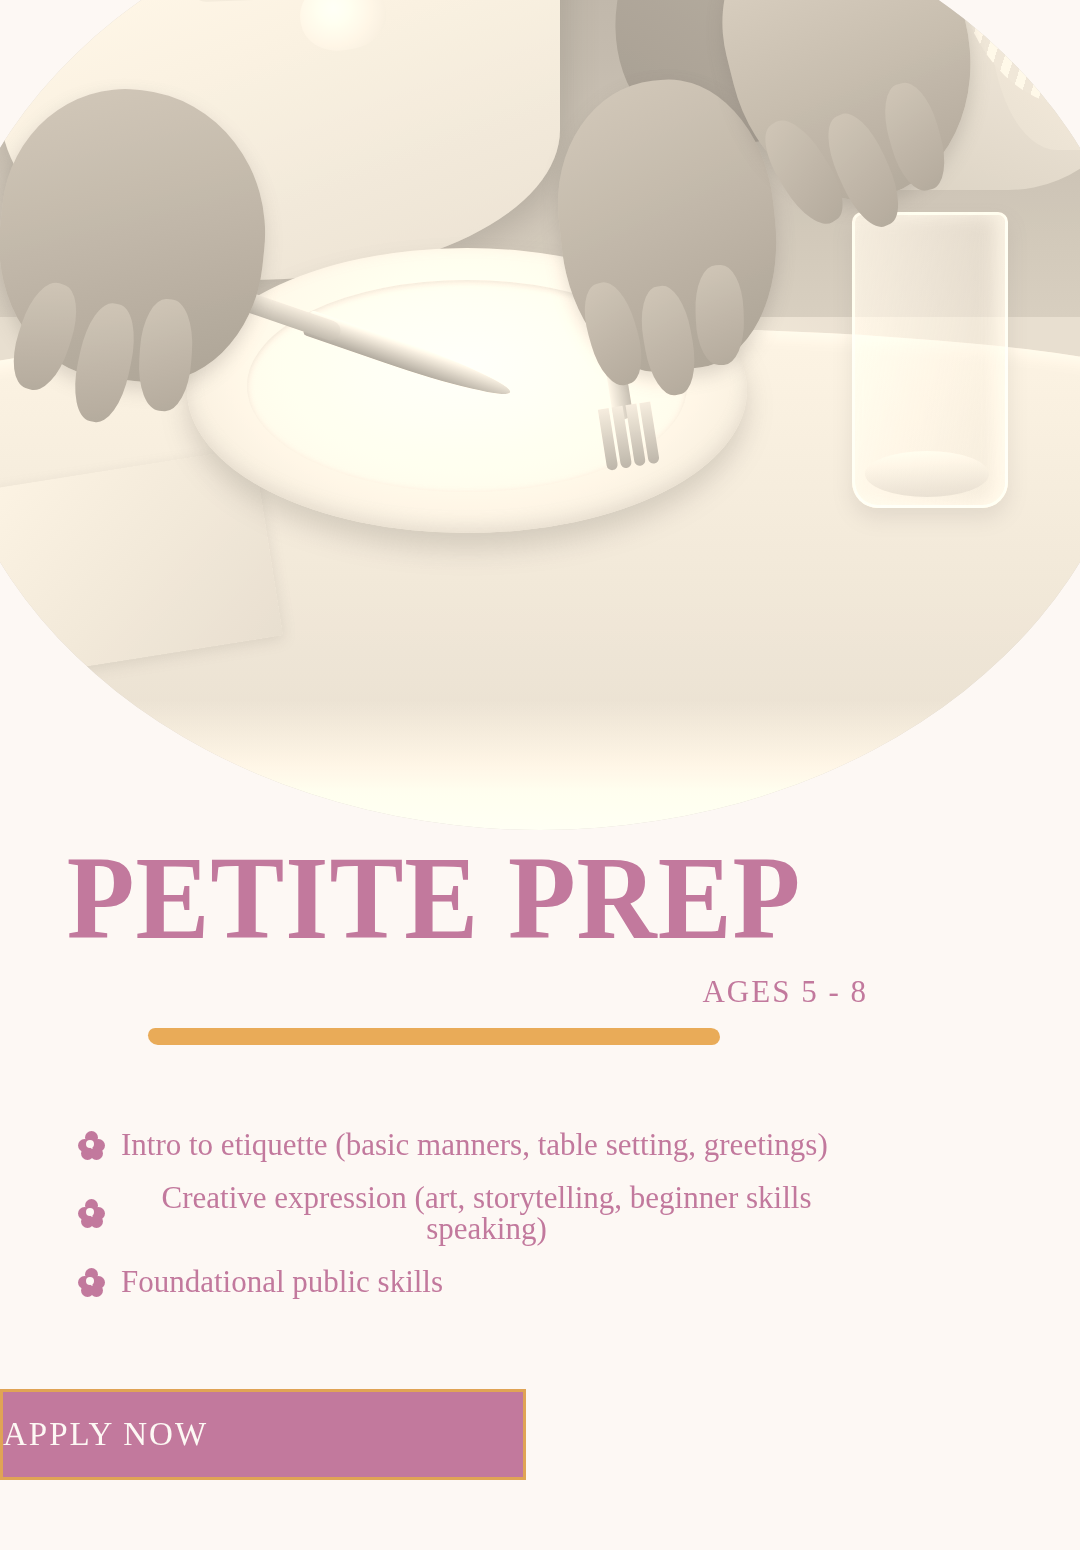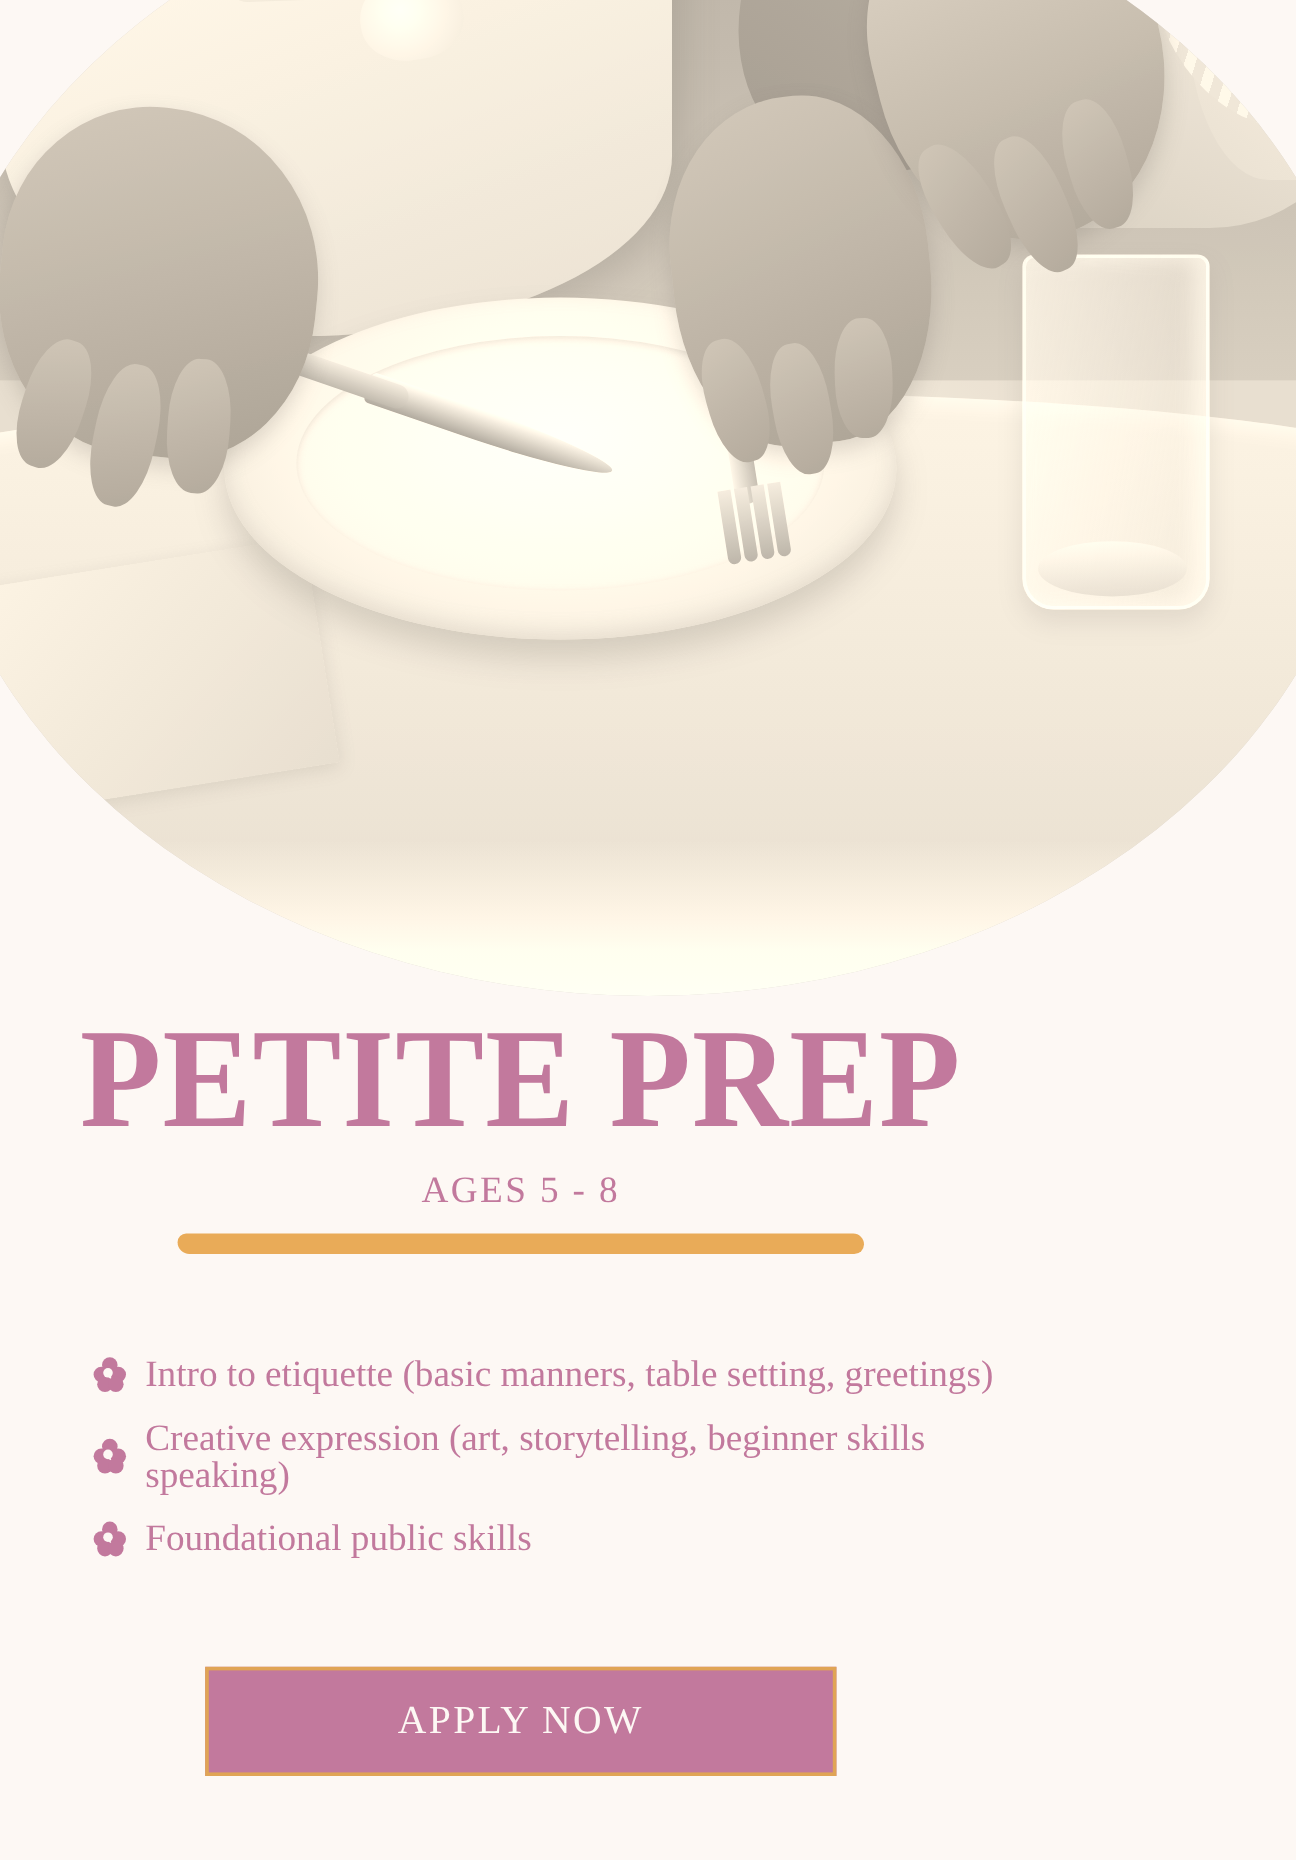--- a/index.html
+++ b/index.html
@@ -254,7 +254,7 @@
     margin: 0;
   }
   .subtitle {
-    text-align: center;
+    text-align: right;
     color: #c2799d;
     font-size: 31px;
     letter-spacing: 2px;

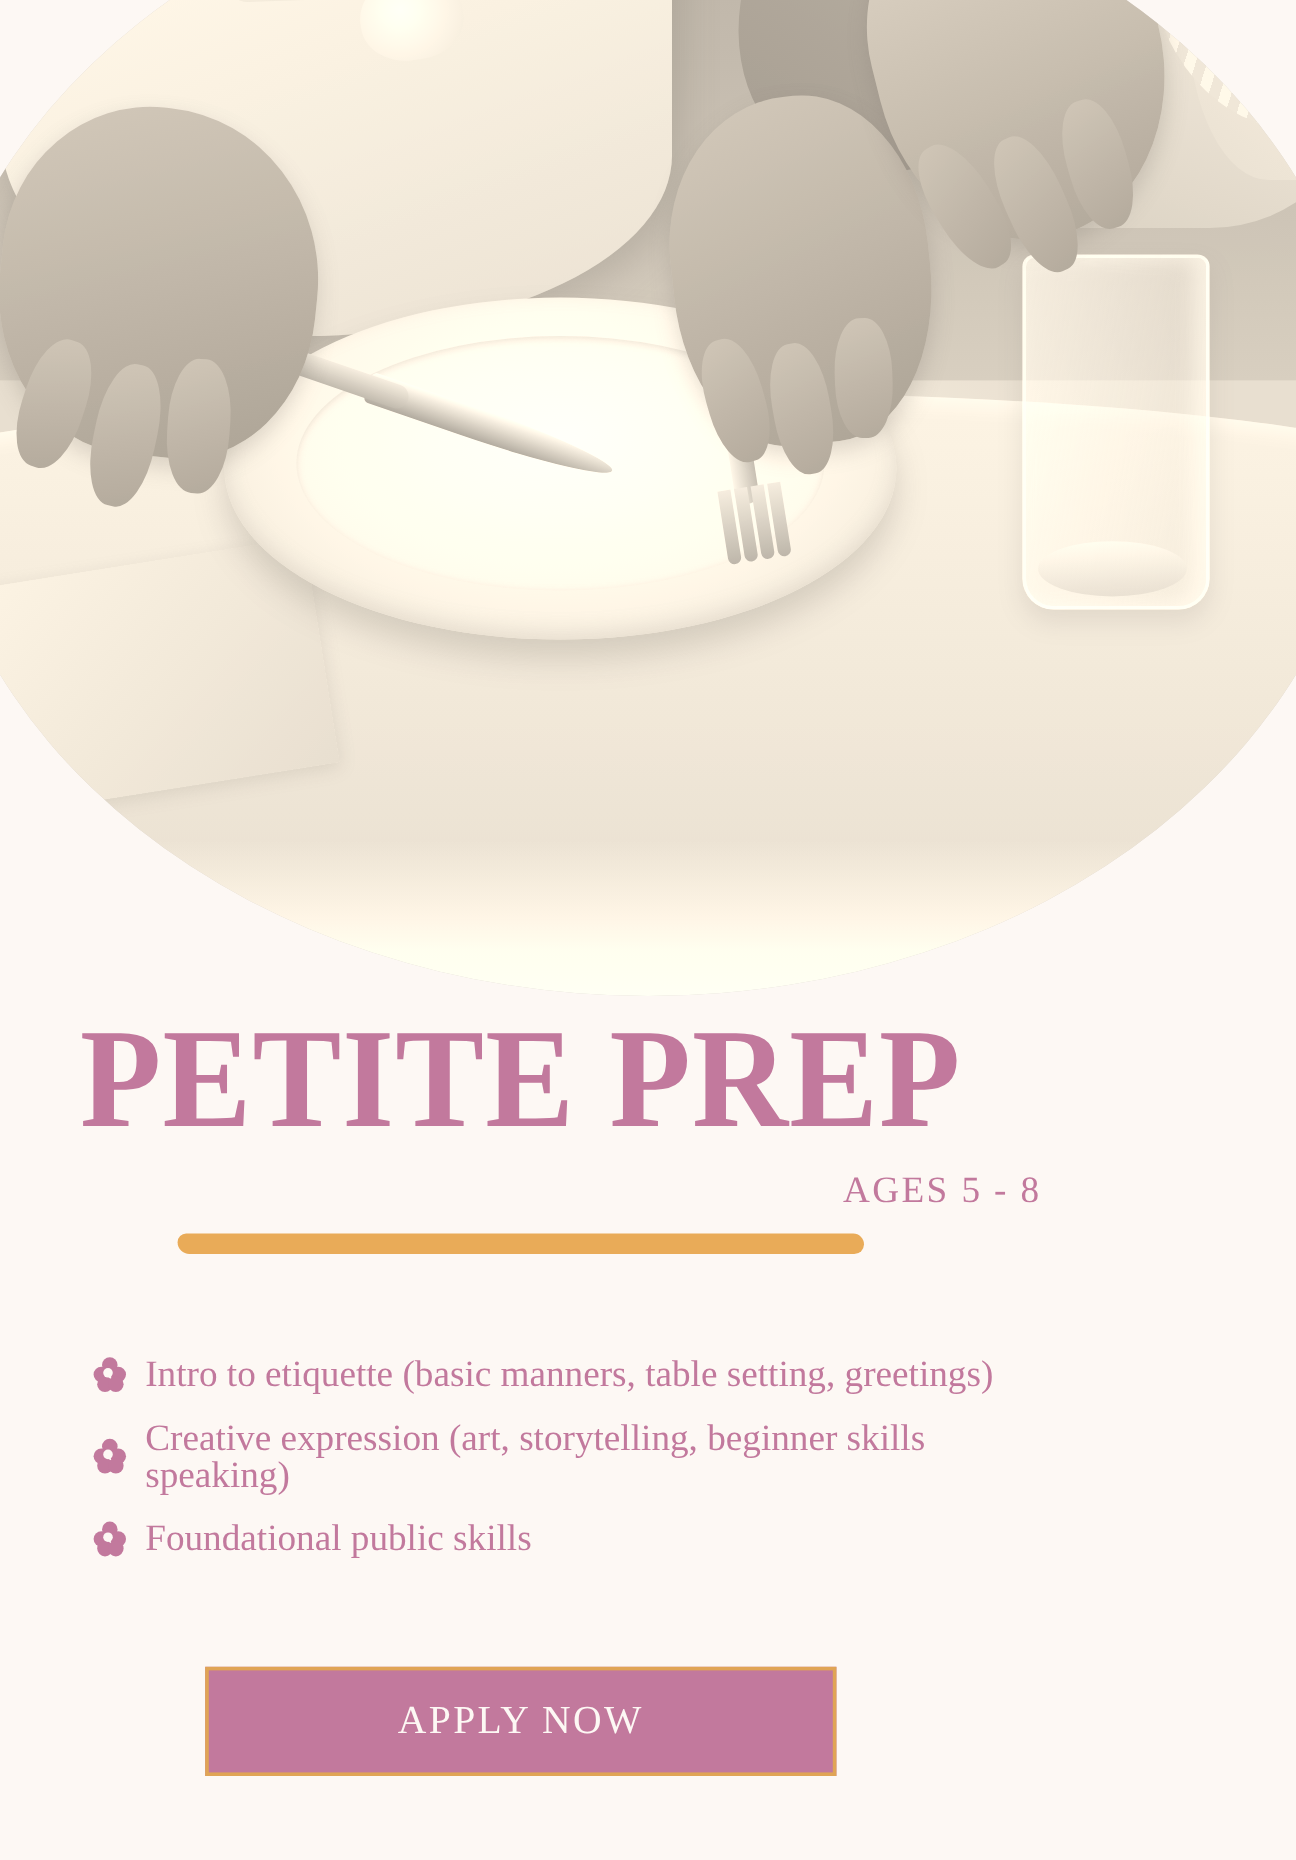--- a/index.html
+++ b/index.html
@@ -274,6 +274,7 @@
     margin: 84px 16px 0 78px;
     list-style: none;
     padding: 0;
+    text-align: center;
   }
   .bullets li {
     display: flex;

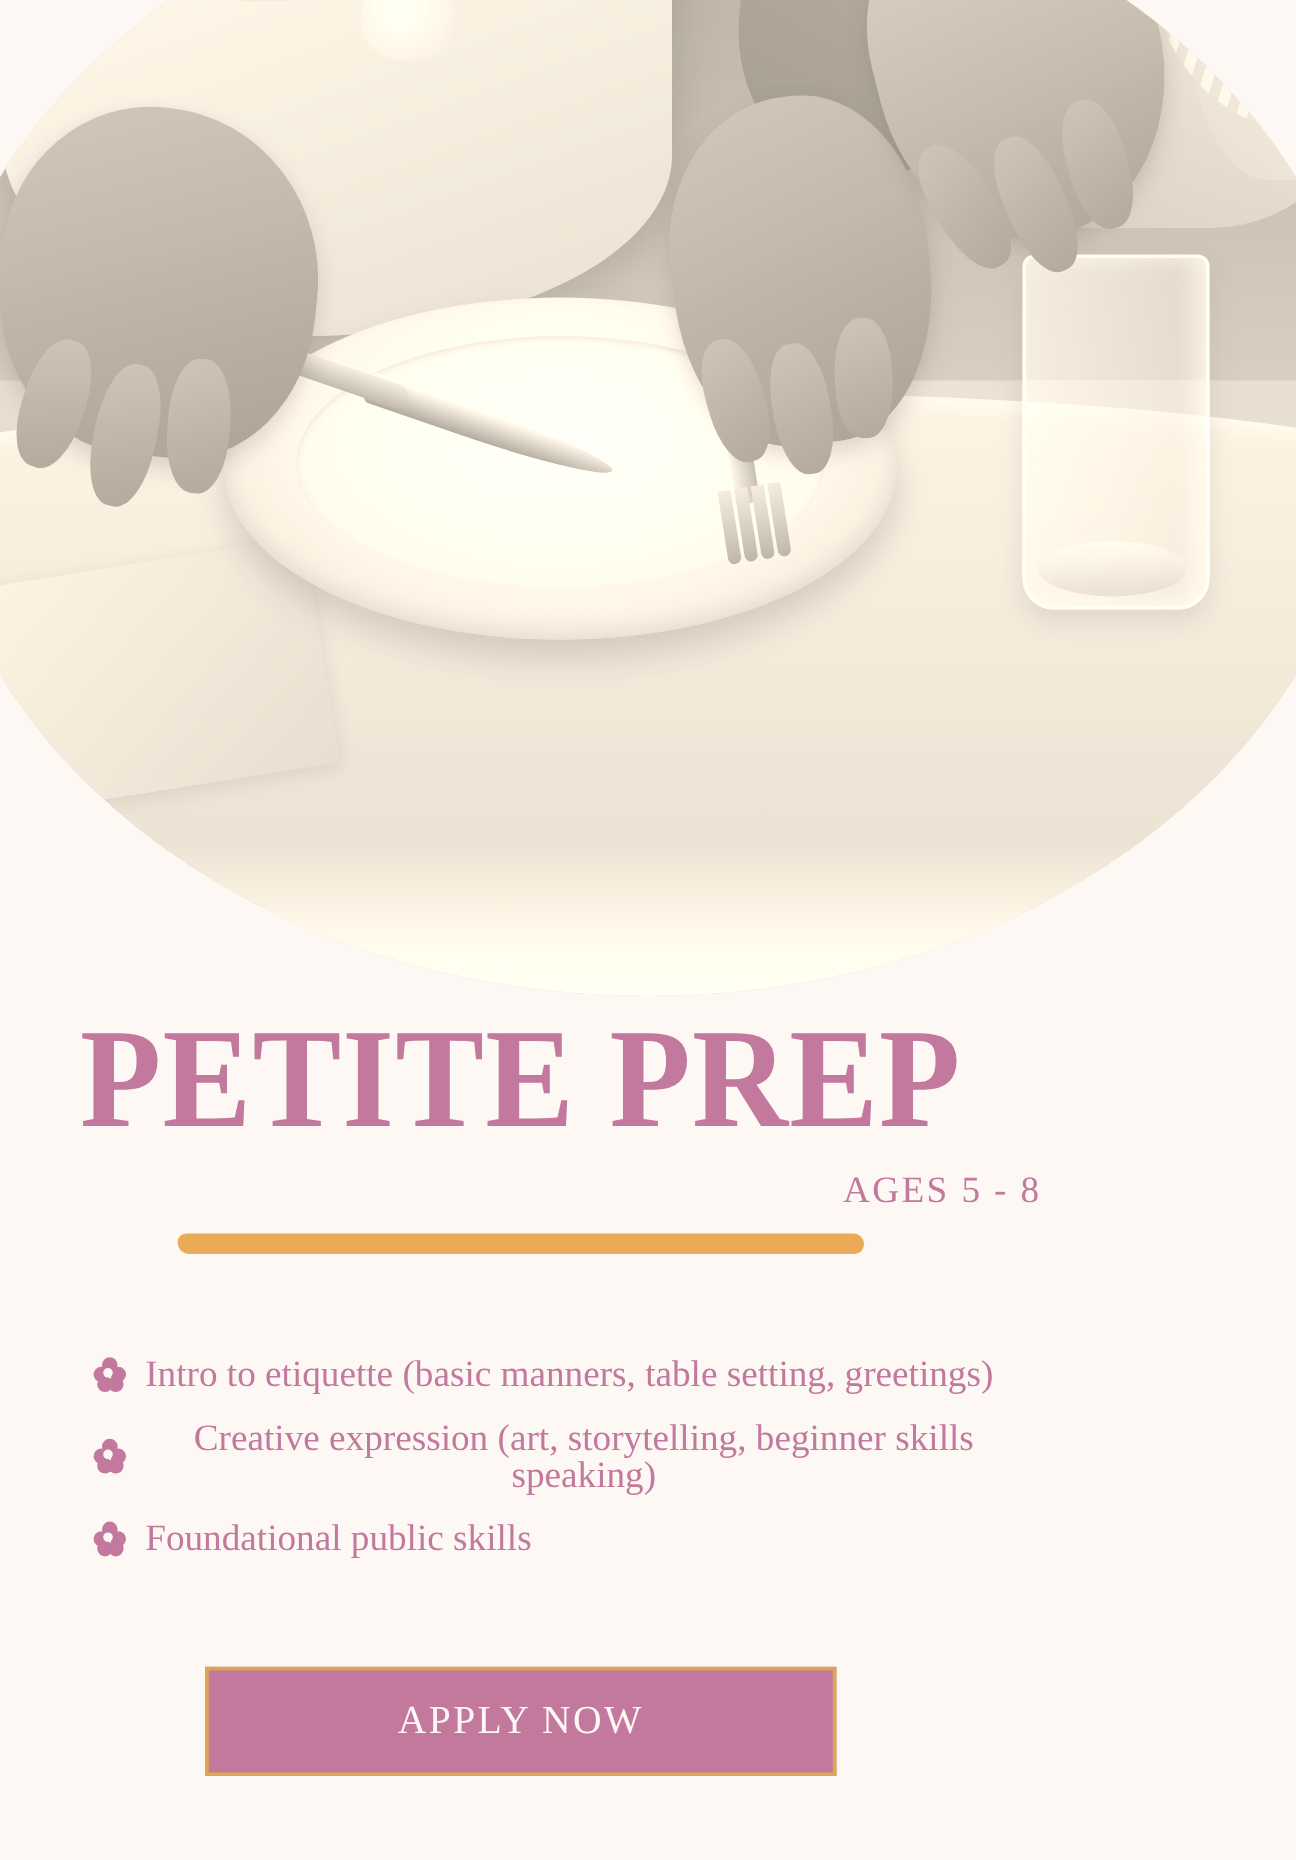--- a/index.html
+++ b/index.html
@@ -307,7 +307,6 @@
 
   .cta-wrap {
     margin-top: 92px;
-    text-align: center;
   }
   .cta {
     display: inline-block;

